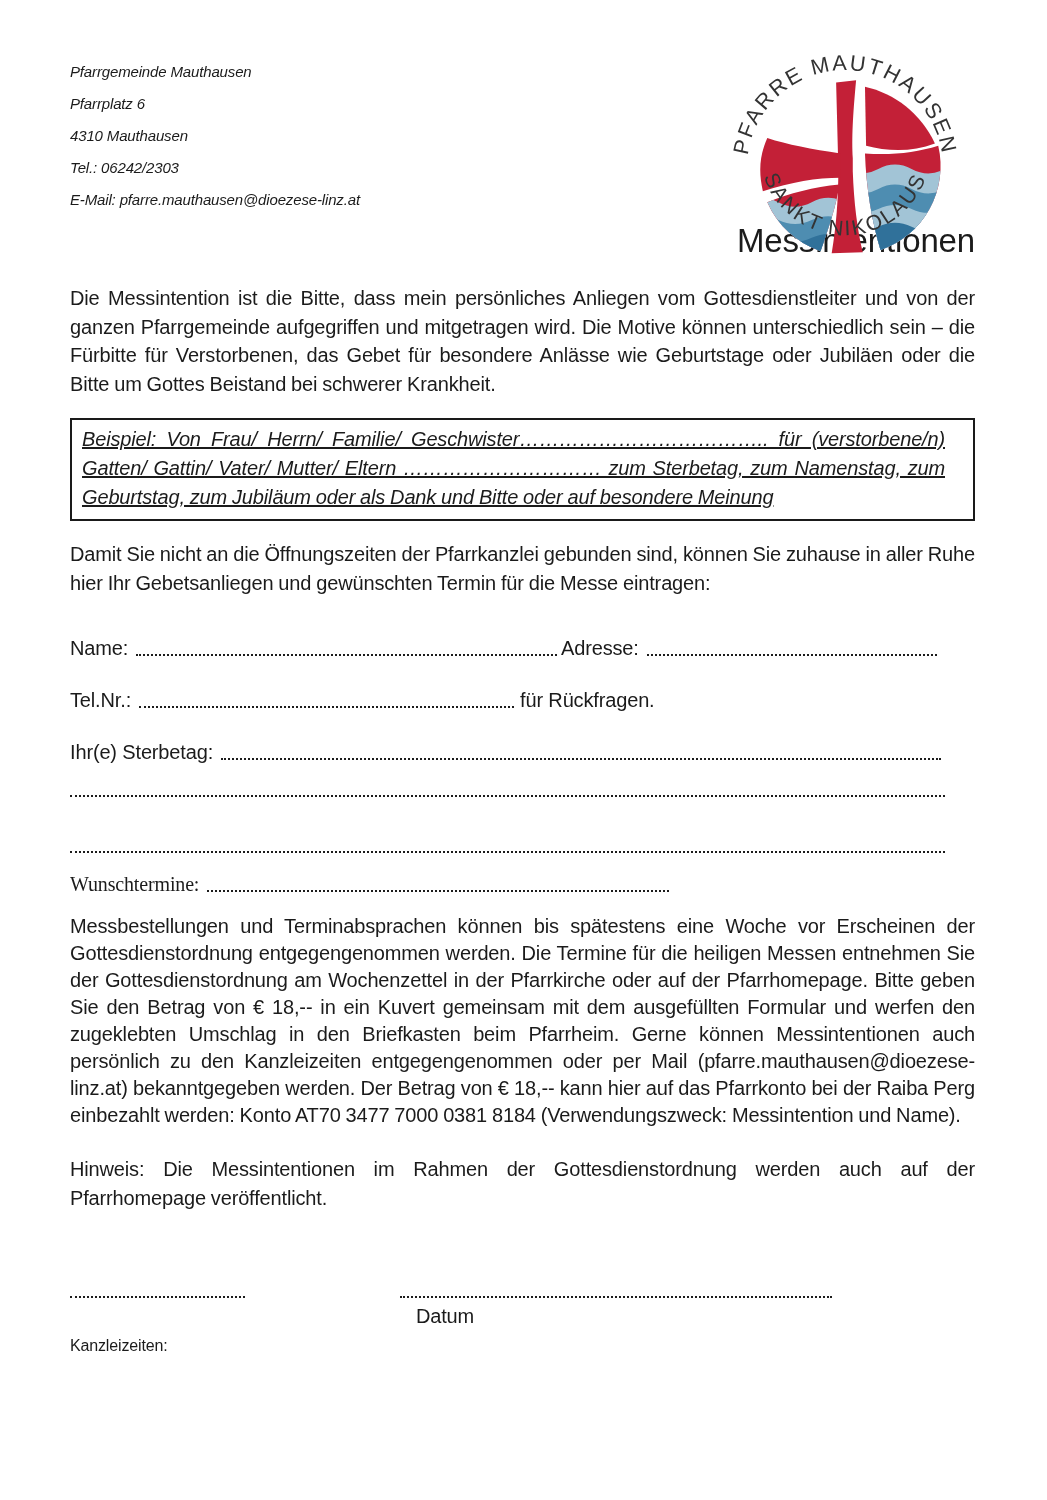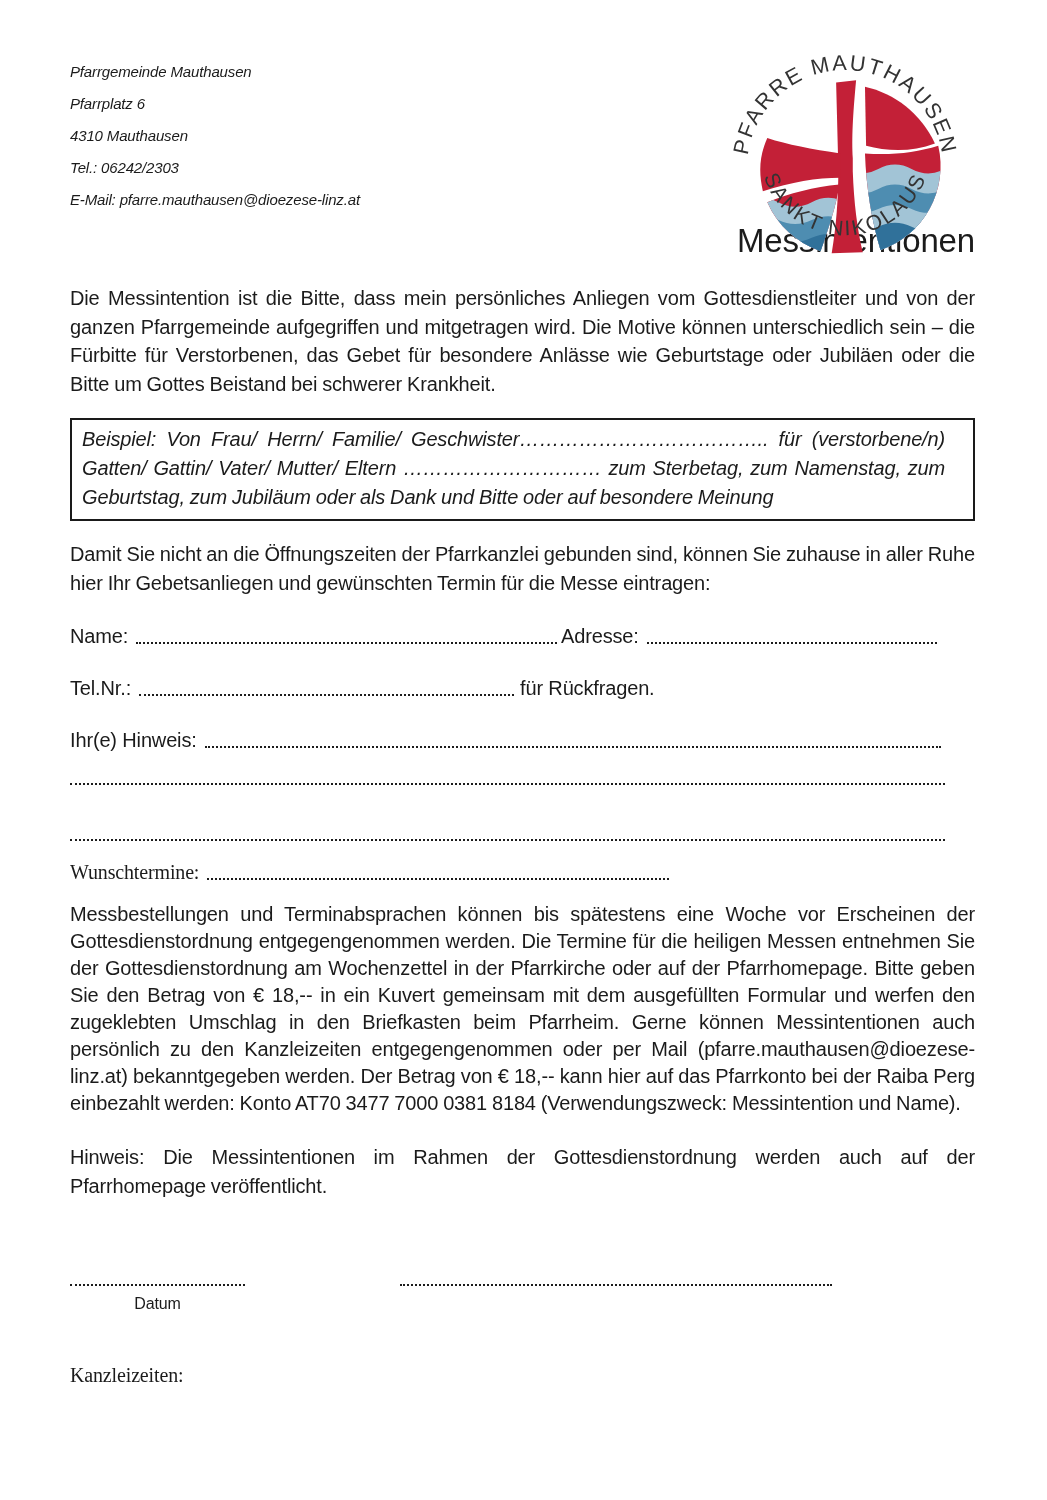--- a/index.html
+++ b/index.html
@@ -31,6 +31,7 @@
     margin-top:20px;
     border:2px solid #1a1a1a;
     padding:5px 28px 7px 10px;
+    text-decoration:underline;
   }
   .example-box .para{font-style:italic;line-height:29px;}
   .p-instruction{margin-top:19px;}

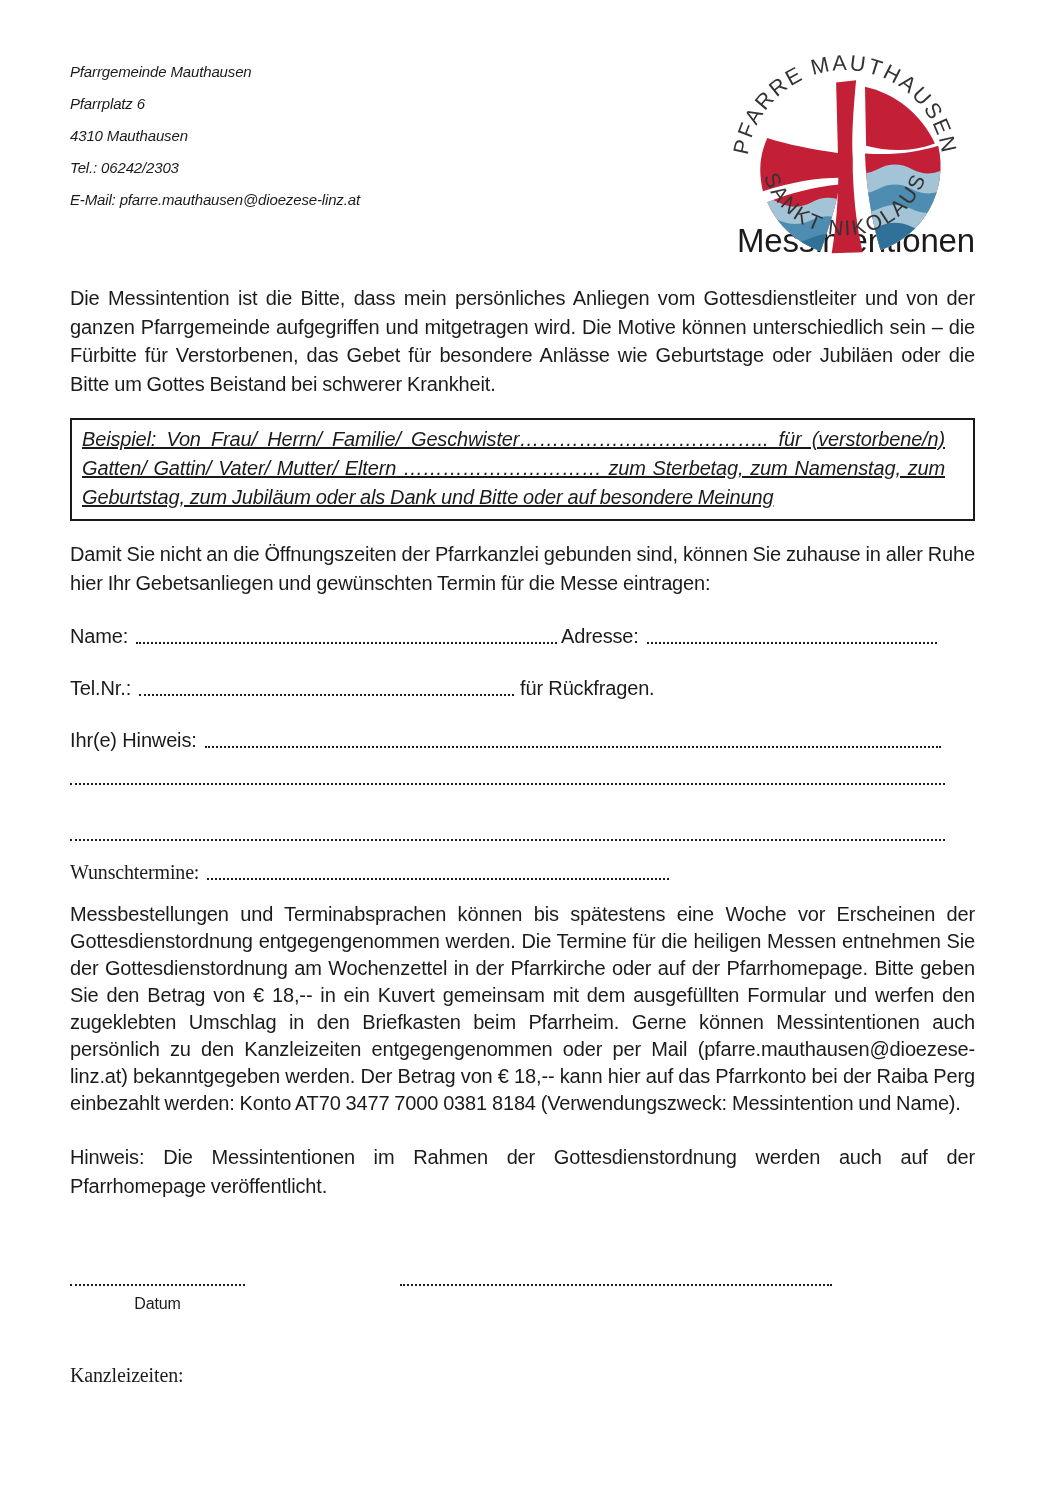--- a/index.html
+++ b/index.html
@@ -48,7 +48,7 @@
     height:2px;
   }
   .grow{flex:1;}
-  .r-name{margin-top:24px;margin-right:34px;}
+  .r-name{margin-top:36px;margin-right:34px;}
   .r-tel{margin-top:22px;}
   .r-anliegen{margin-top:22px;margin-right:30px;}
   .dotline{height:28px;border-bottom:2.5px dotted #1c1c1c;margin-right:30px;}

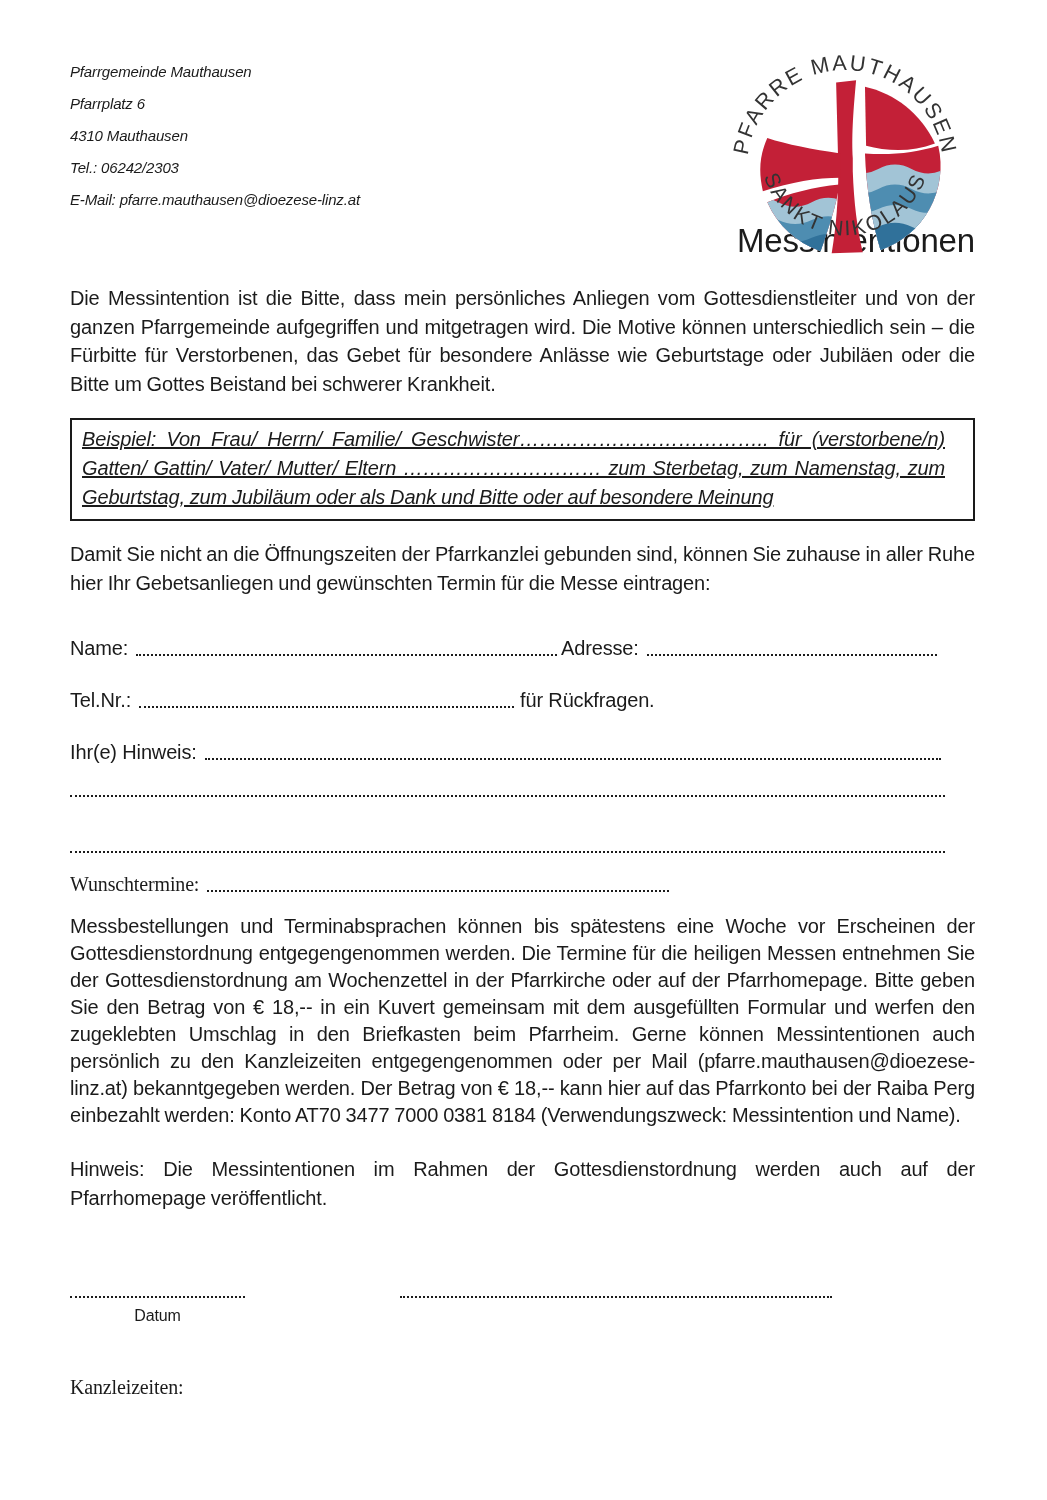--- a/index.html
+++ b/index.html
@@ -148,7 +148,7 @@
   </div>
 
   <div class="frow r-anliegen">
-    <span>Ihr(e) Hinweis:</span>
+    <span>Ihr(e) Sterbetag:</span>
     <span class="dots grow"></span>
   </div>
 

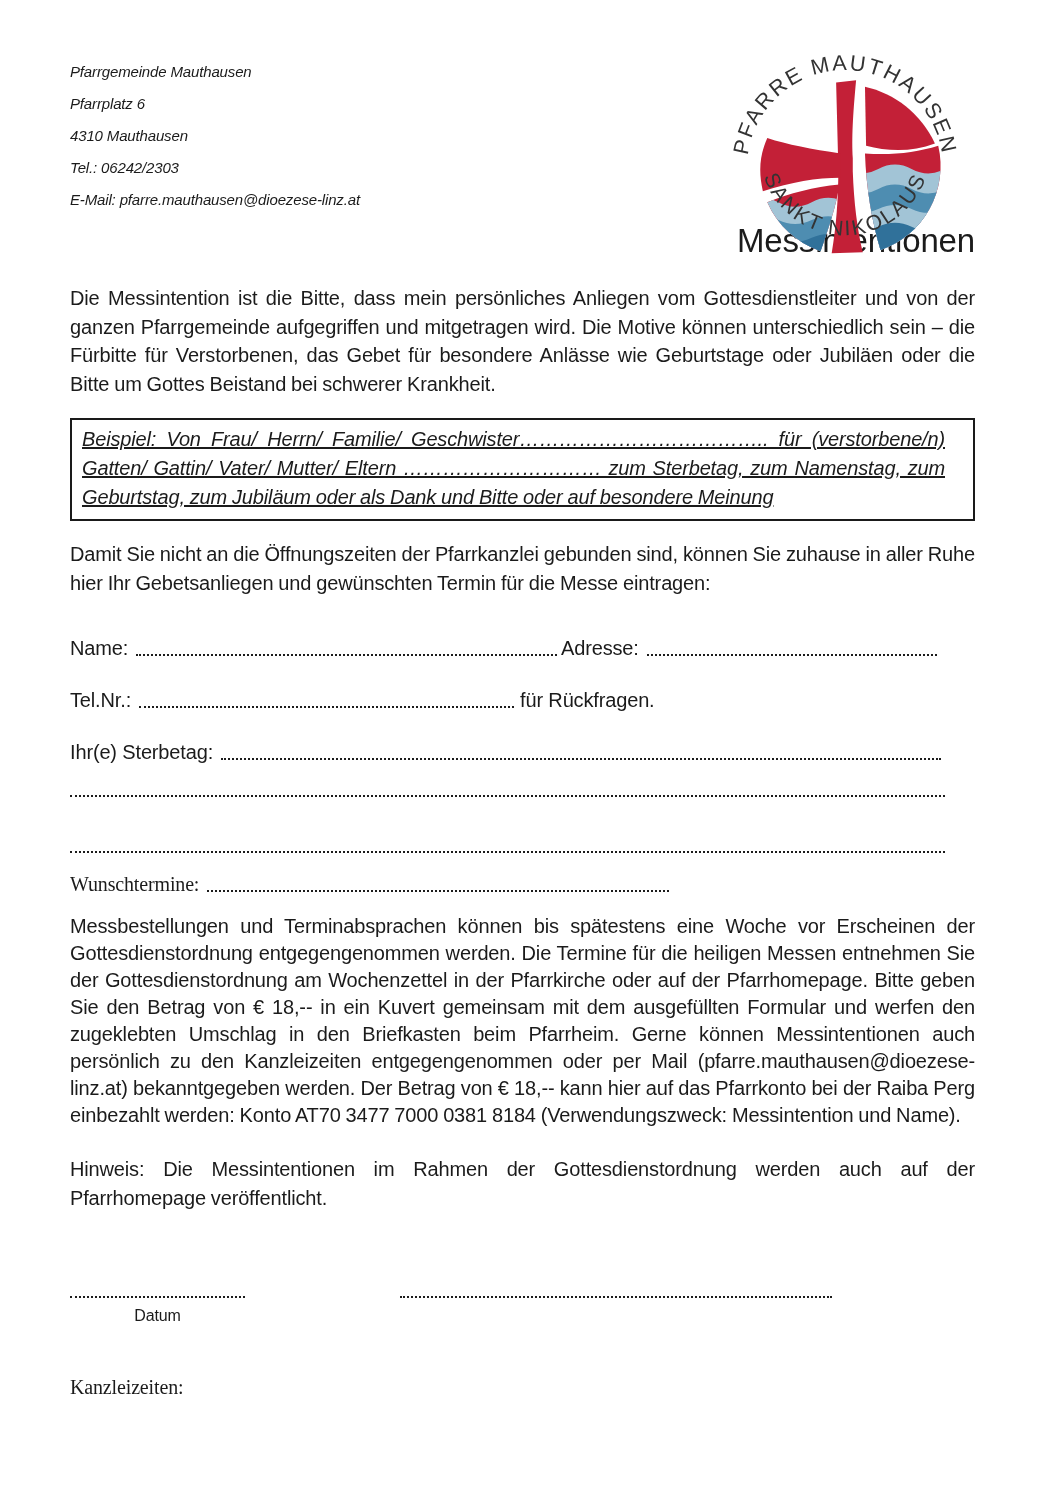--- a/index.html
+++ b/index.html
@@ -63,7 +63,7 @@
   .sig-d1{width:175px;border-bottom:2.5px dotted #1c1c1c;height:2px;}
   .sig-gap{width:155px;}
   .sig-d2{width:432px;border-bottom:2.5px dotted #1c1c1c;height:2px;}
-  .siglabels{display:flex;font-size:16px;line-height:28px;margin-top:4px;}
+  .siglabels{display:flex;font-size:20px;line-height:28px;margin-top:4px;justify-content:center;}
   .sig-l1{width:175px;text-align:center;}
   .sig-l2{width:432px;text-align:center;}
   

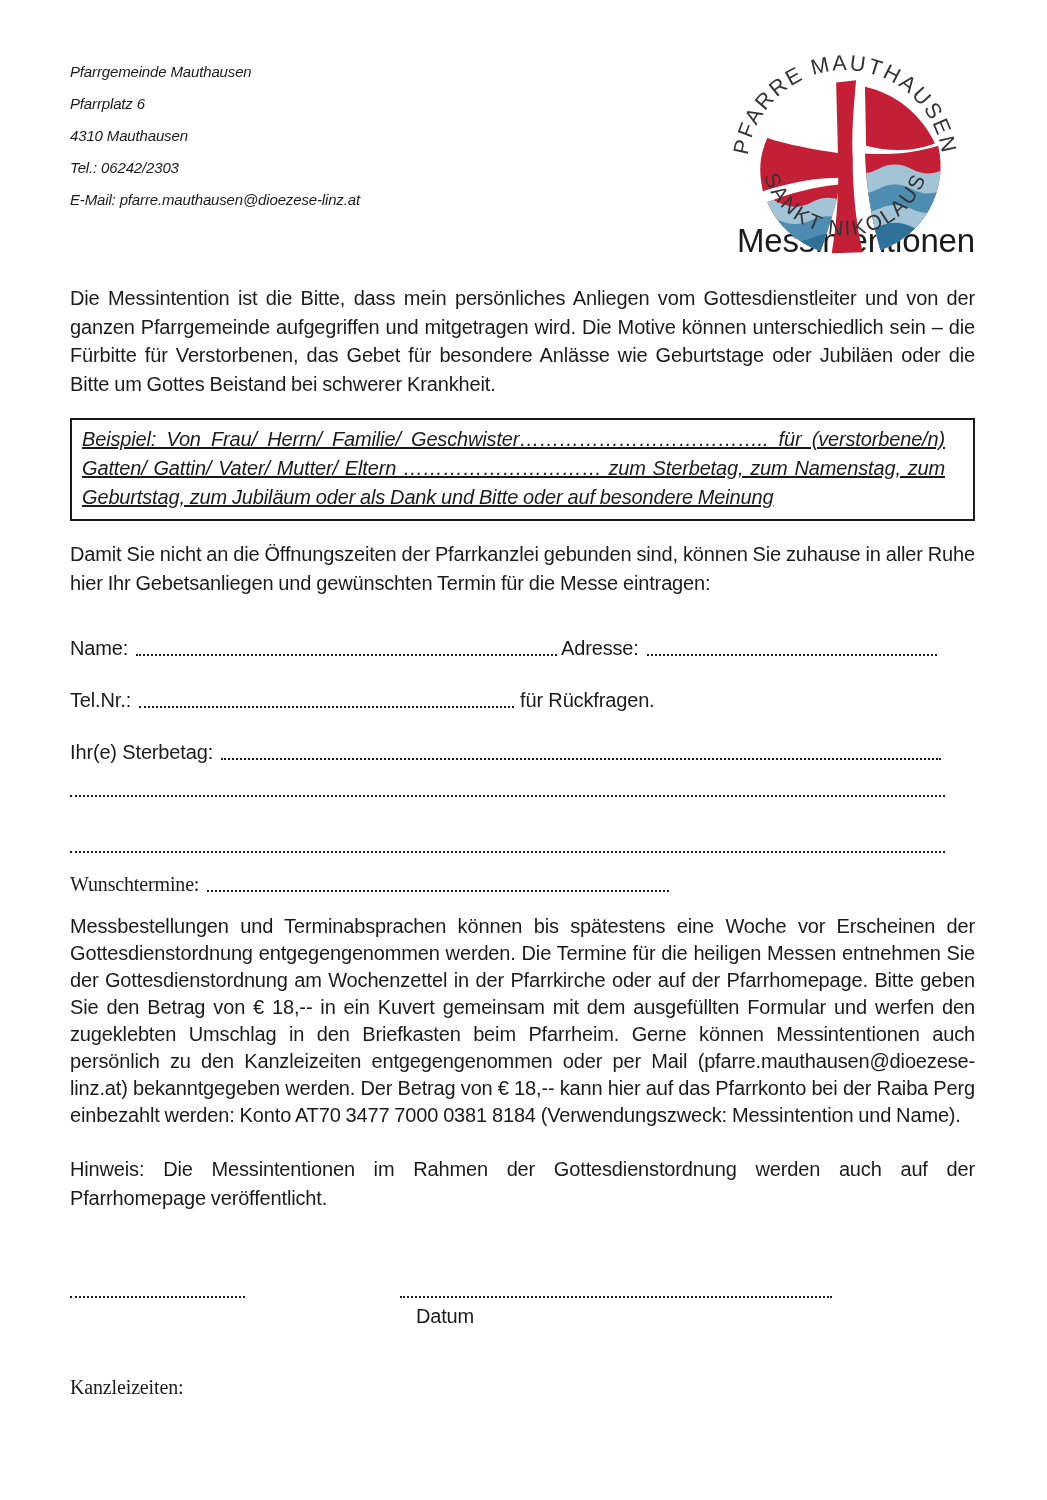--- a/index.html
+++ b/index.html
@@ -67,7 +67,7 @@
   .sig-l1{width:175px;text-align:center;}
   .sig-l2{width:432px;text-align:center;}
   
-  .hours{display:flex;margin-top:42px;font-size:20px;line-height:31px;font-family:Liberation Serif, serif;}
+  .hours{display:flex;font-size:16px;line-height:31px;}
   .hours-label{width:133px;flex:none;}
   .hours-lines{margin-left:8px;}
   .hours-line2{margin-left:10px;}

